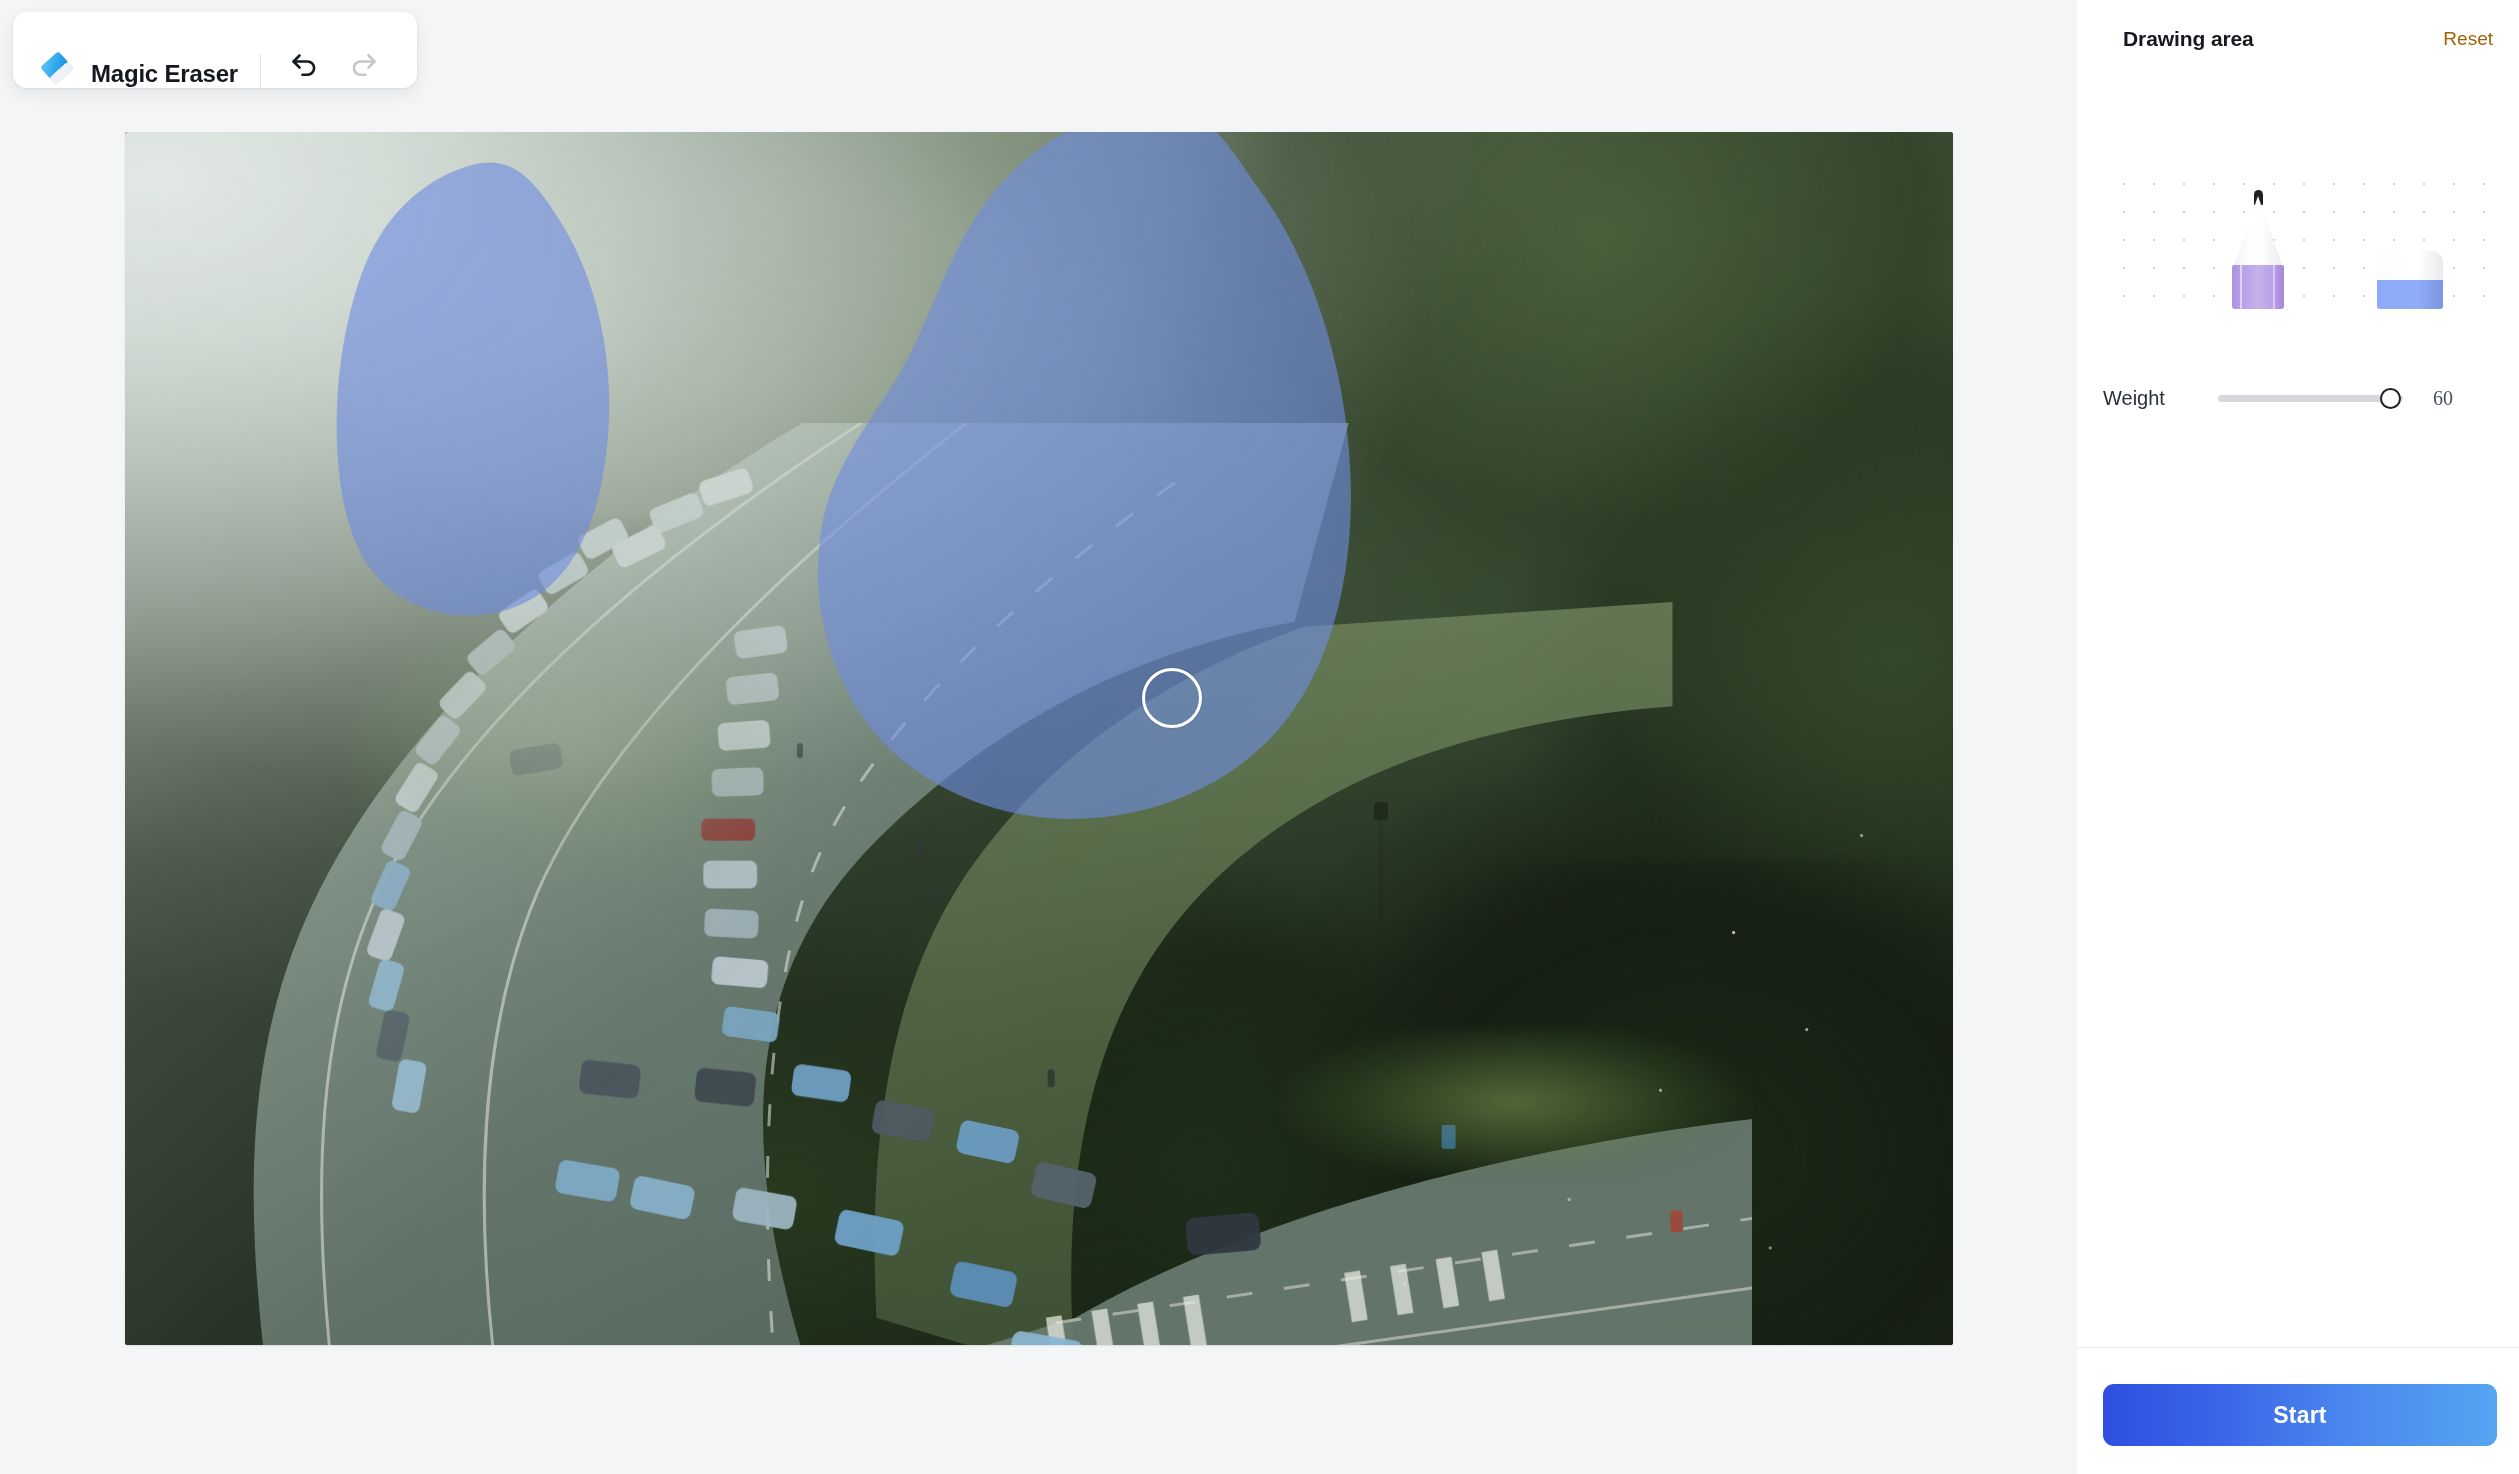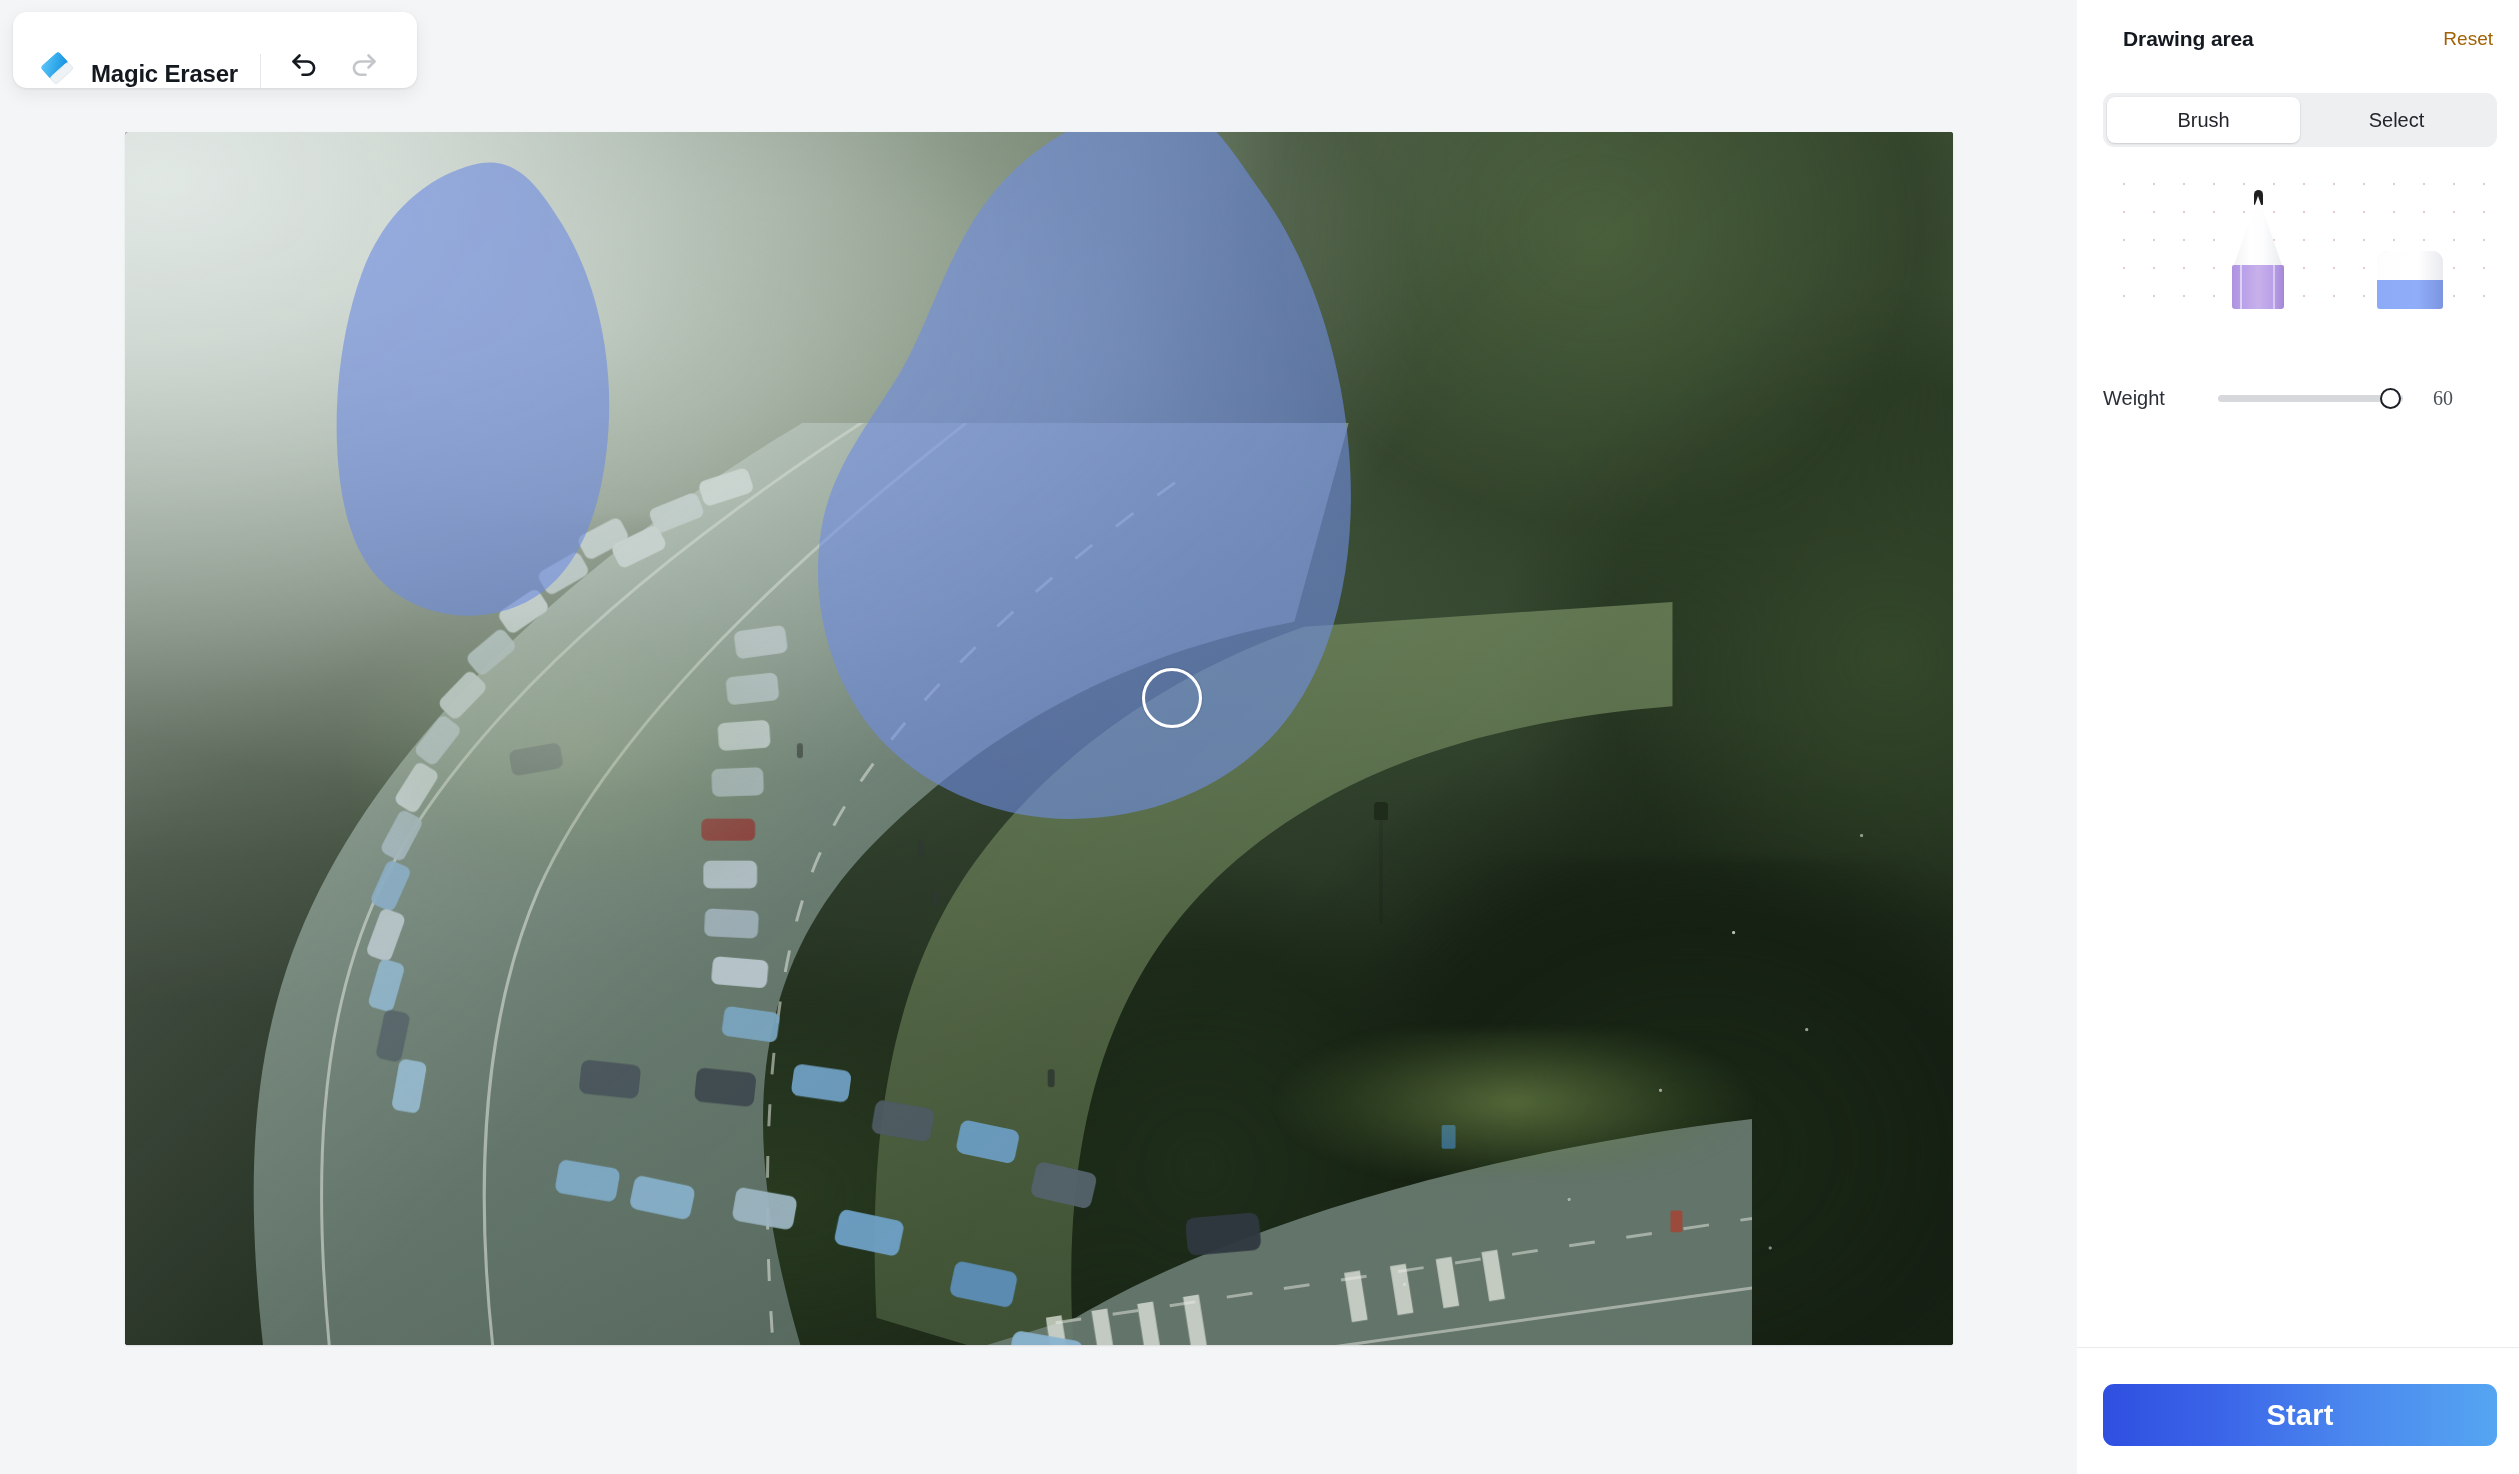--- a/index.html
+++ b/index.html
@@ -620,10 +620,6 @@
       <button class="reset-link">Reset</button>
     </div>
 
-    <div class="segmented">
-      <button class="seg active">Brush</button>
-      <button class="seg">Select</button>
-    </div>
 
     <div class="illus">
       <div class="pencil">

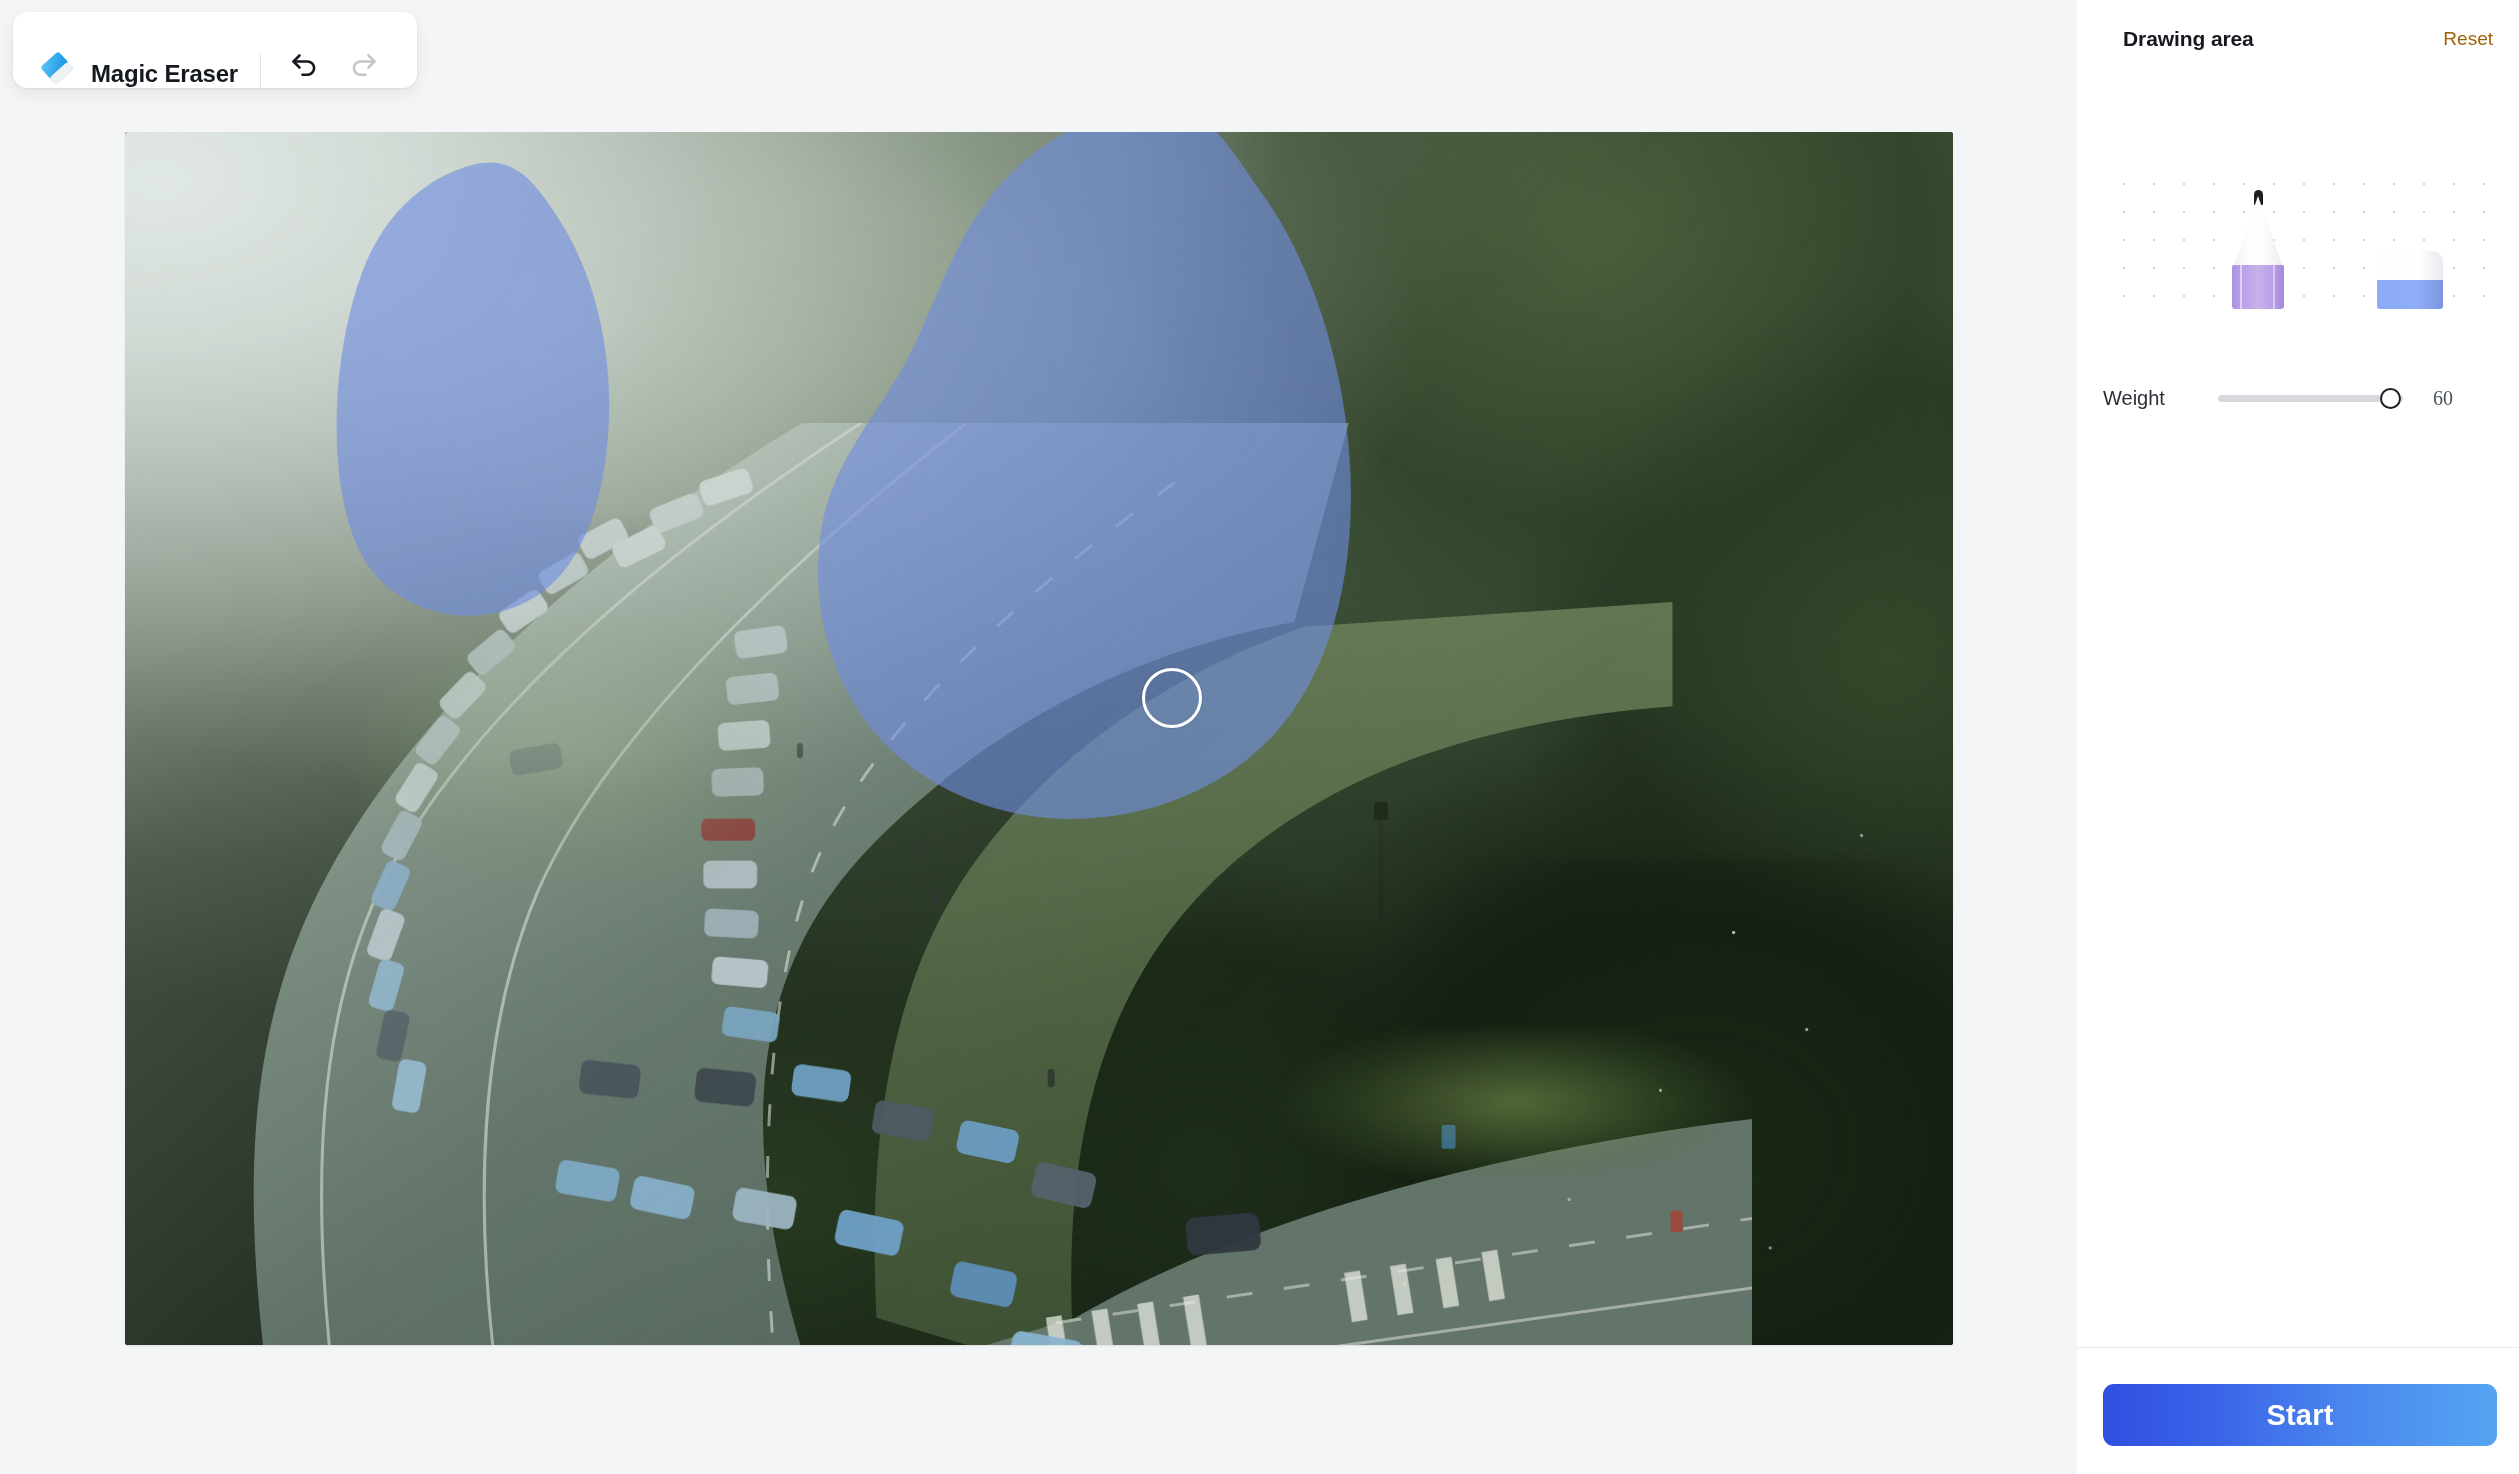--- a/index.html
+++ b/index.html
@@ -339,7 +339,7 @@
     border-radius: 11px;
     background: linear-gradient(90deg, #2f4fe0 0%, #3a63e8 28%, #4a87ee 62%, #55a5f2 100%);
     color: #ffffff;
-    font-size: 29px;
+    font-size: 23px;
     font-weight: 700;
     letter-spacing: 0.2px;
     cursor: pointer;

